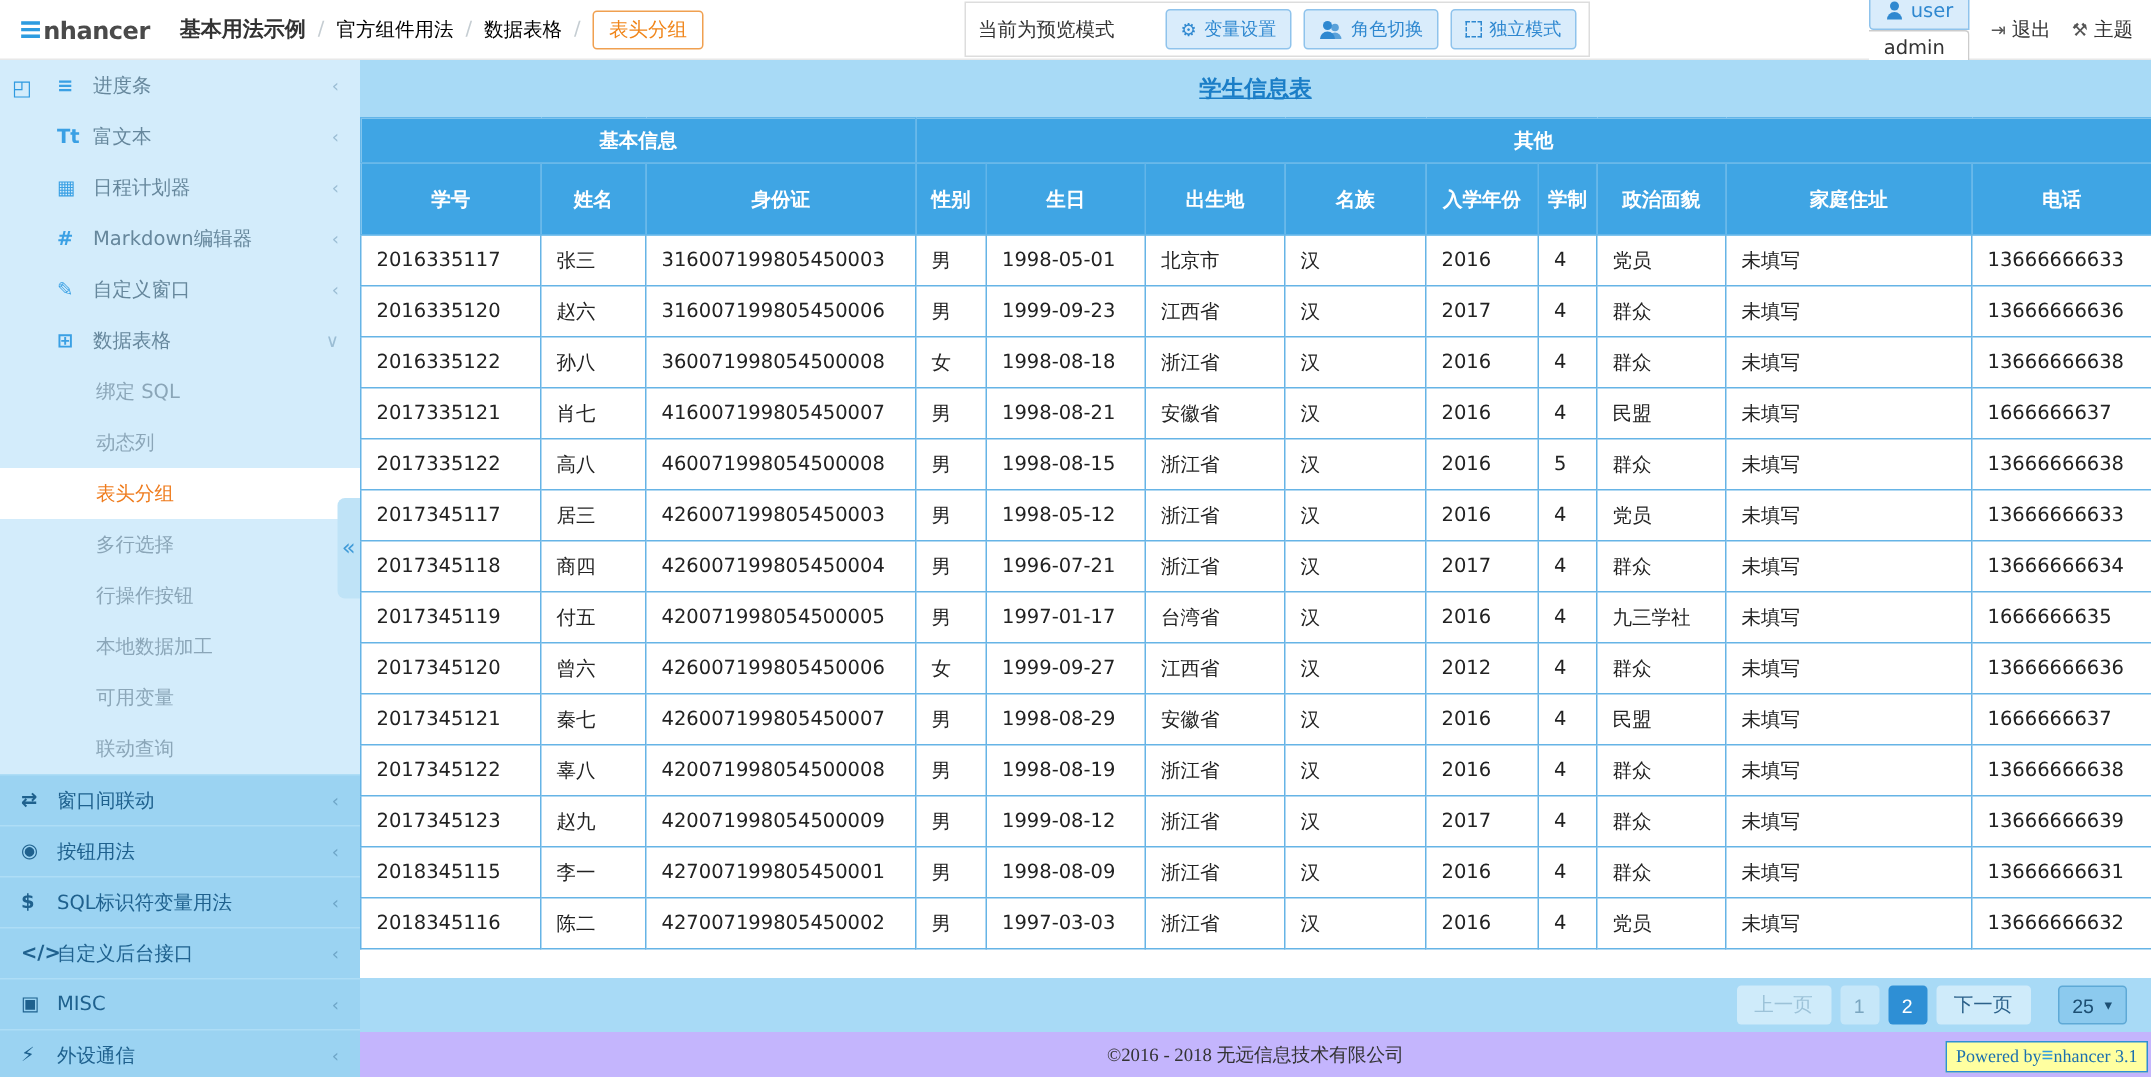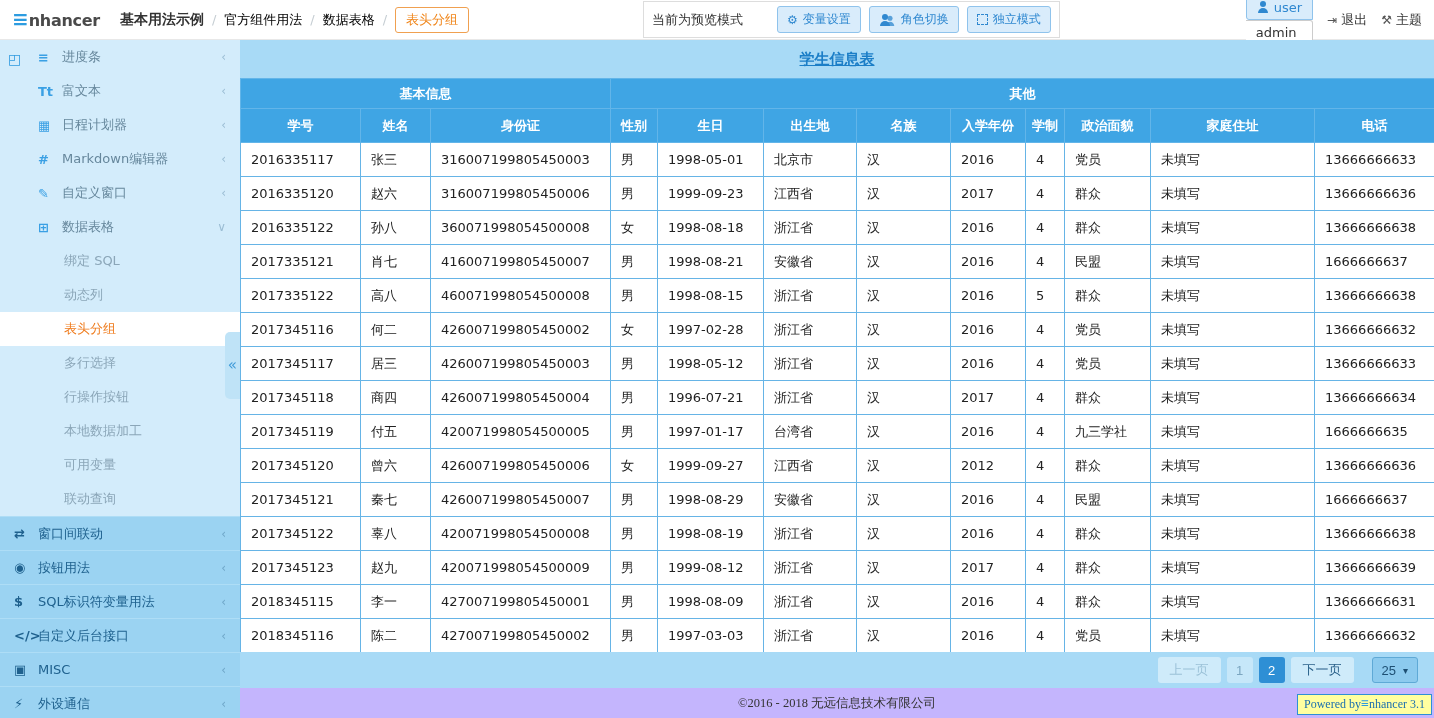--- a/index.html
+++ b/index.html
@@ -76,7 +76,7 @@
   thead th { background:#3fa5e4; color:#fff; font-weight:bold; font-size:13px;
     border:1px solid #62b5e9; text-align:center; cursor:pointer; }
   thead tr.grp th { height:30px; }
-  thead tr.hdr th { height:34px; }
+  thead tr.hdr th { height:48px; }
   tbody td { border:1px solid #66b4e6; height:34px; padding:0 10px; font-size:13px;
     color:#222; background:#fff; white-space:nowrap; overflow:hidden; }
   tbody tr { cursor:pointer; }

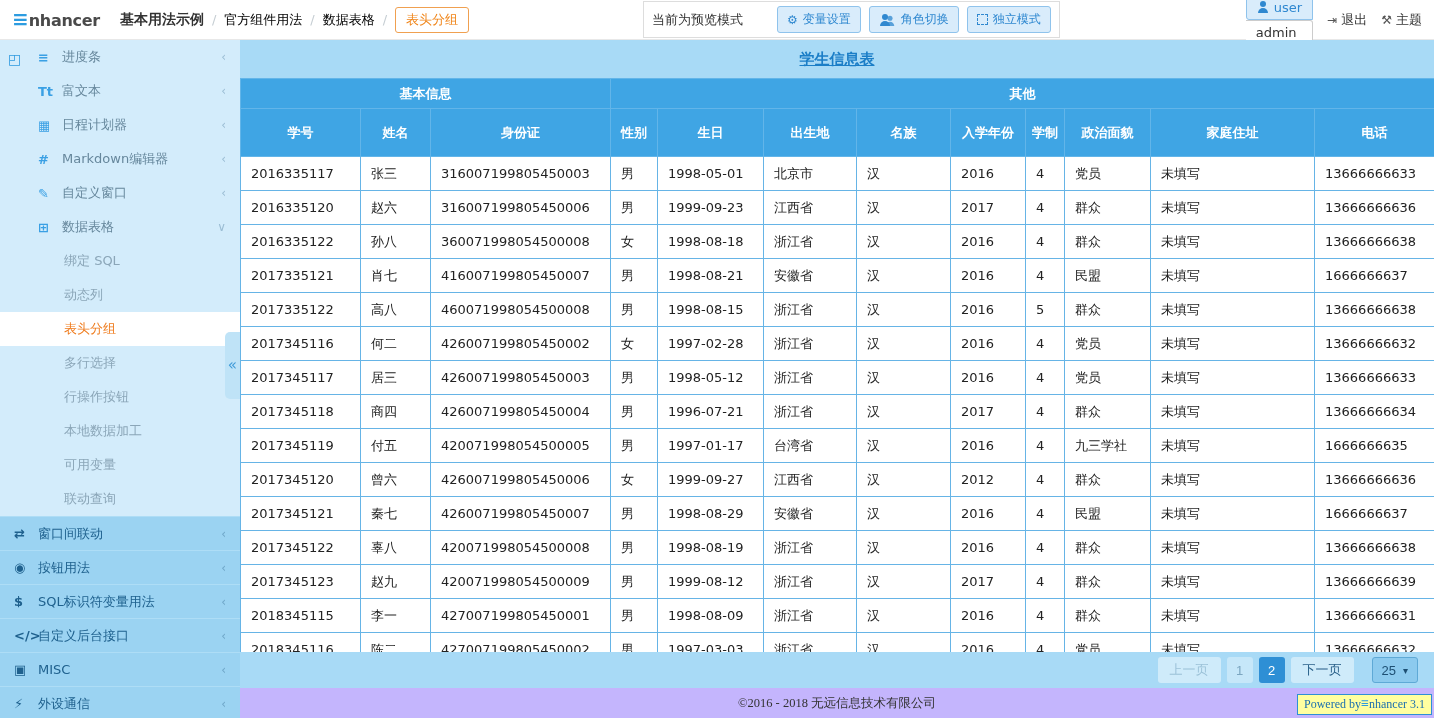--- a/index.html
+++ b/index.html
@@ -350,20 +350,6 @@
                 <td>13666666638</td>
               </tr>
               <tr>
-                <td>2017345116</td>
-                <td>何二</td>
-                <td>426007199805450002</td>
-                <td>女</td>
-                <td>1997-02-28</td>
-                <td>浙江省</td>
-                <td>汉</td>
-                <td>2016</td>
-                <td>4</td>
-                <td>党员</td>
-                <td>未填写</td>
-                <td>13666666632</td>
-              </tr>
-              <tr>
                 <td>2017345117</td>
                 <td>居三</td>
                 <td>426007199805450003</td>

